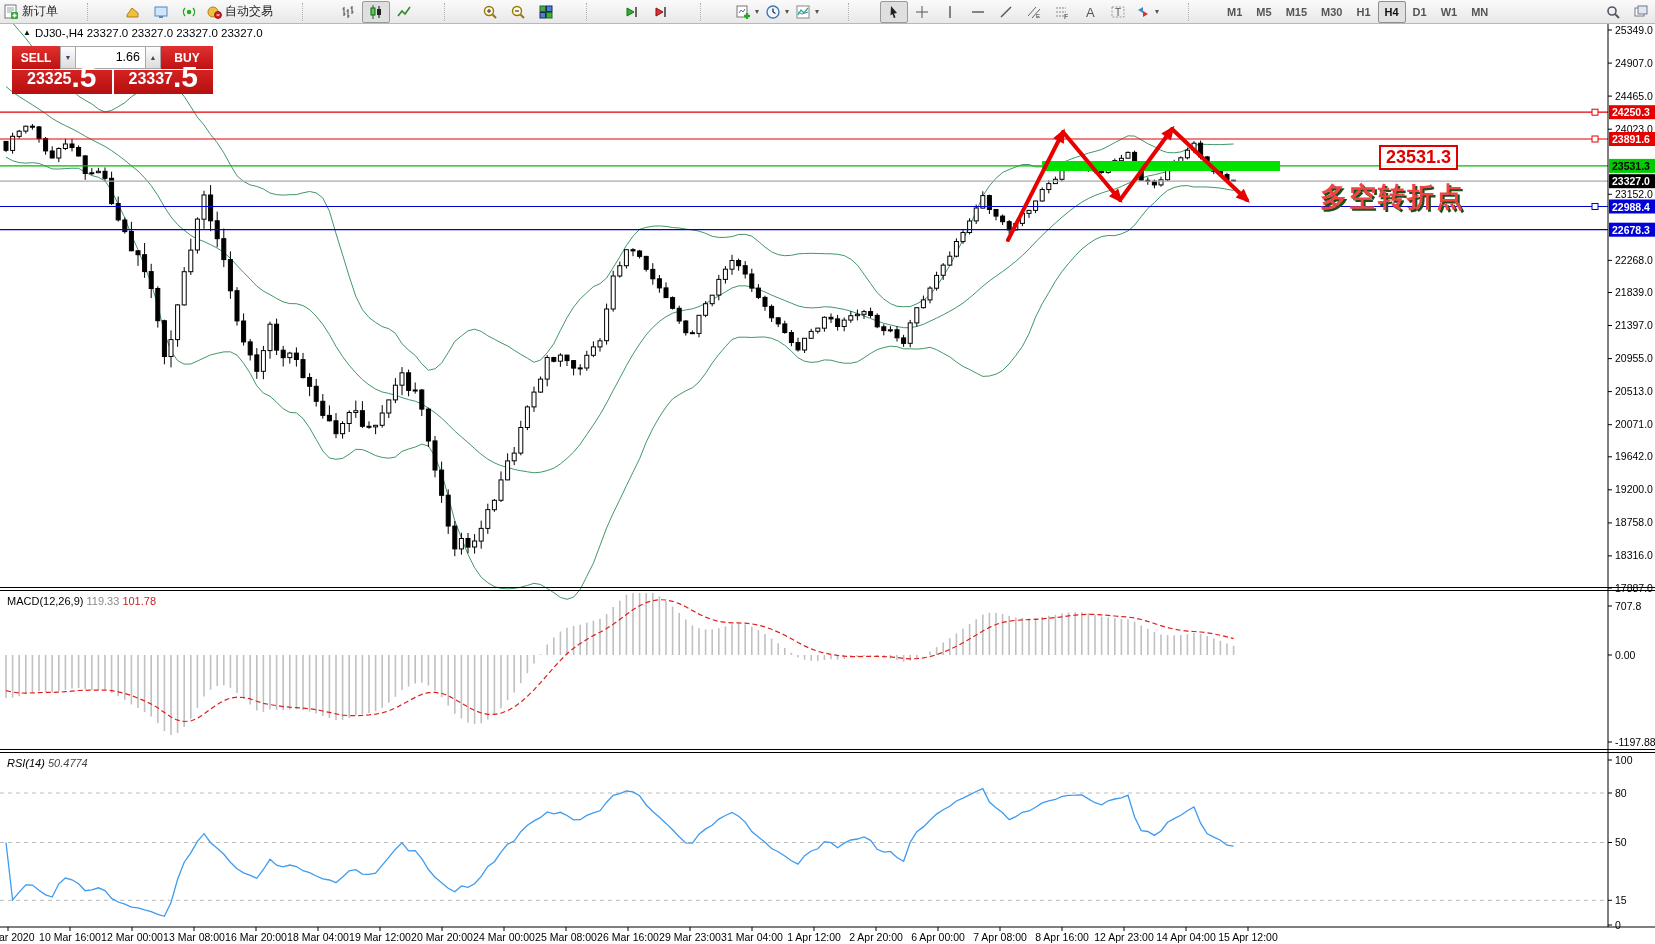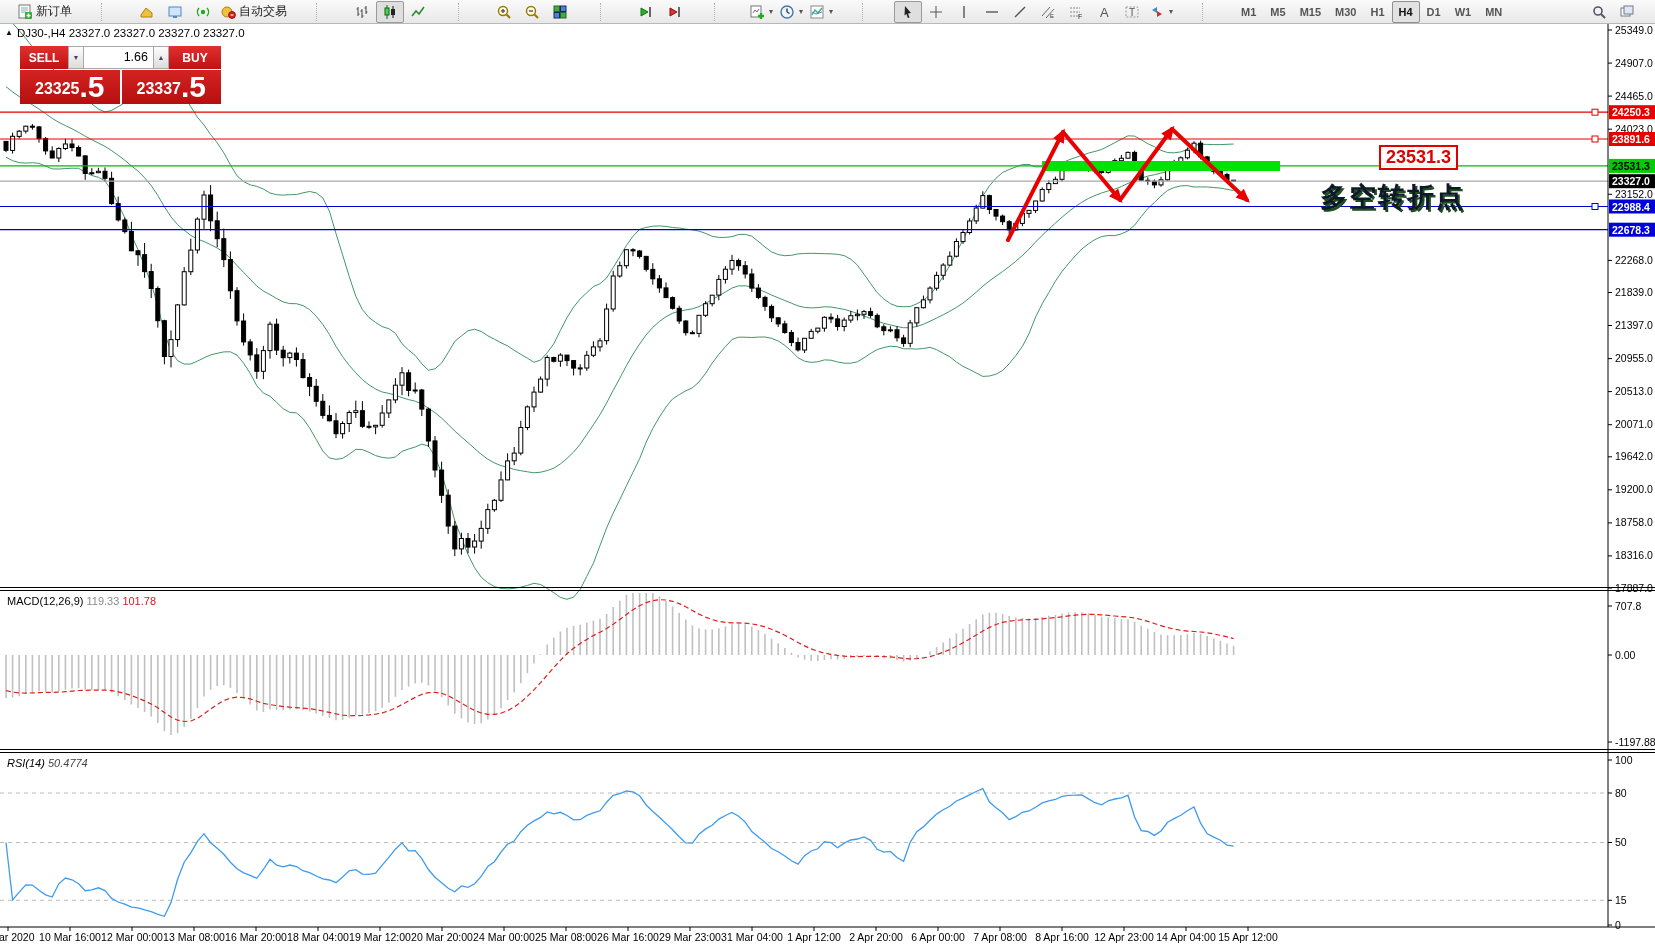--- a/index.html
+++ b/index.html
@@ -8,7 +8,7 @@
   
   .toolbar{position:absolute;top:0;left:0;width:1655px;height:24px;
     background:linear-gradient(#fafafa,#e8e8e8);border-bottom:1px solid #b8b8b8;
-    display:flex;align-items:center;padding:0 14px;box-sizing:border-box;z-index:30;gap:23px;}
+    display:flex;align-items:center;padding:0 0;box-sizing:border-box;z-index:30;gap:23px;}
   .tgroup{display:flex;align-items:center;}
   .sep{width:4px;height:18px;border-left:1px dotted #b0b0b0;margin:0 4px 0 3px;}
   .tbtn{height:20px;min-width:22px;display:flex;align-items:center;justify-content:center;

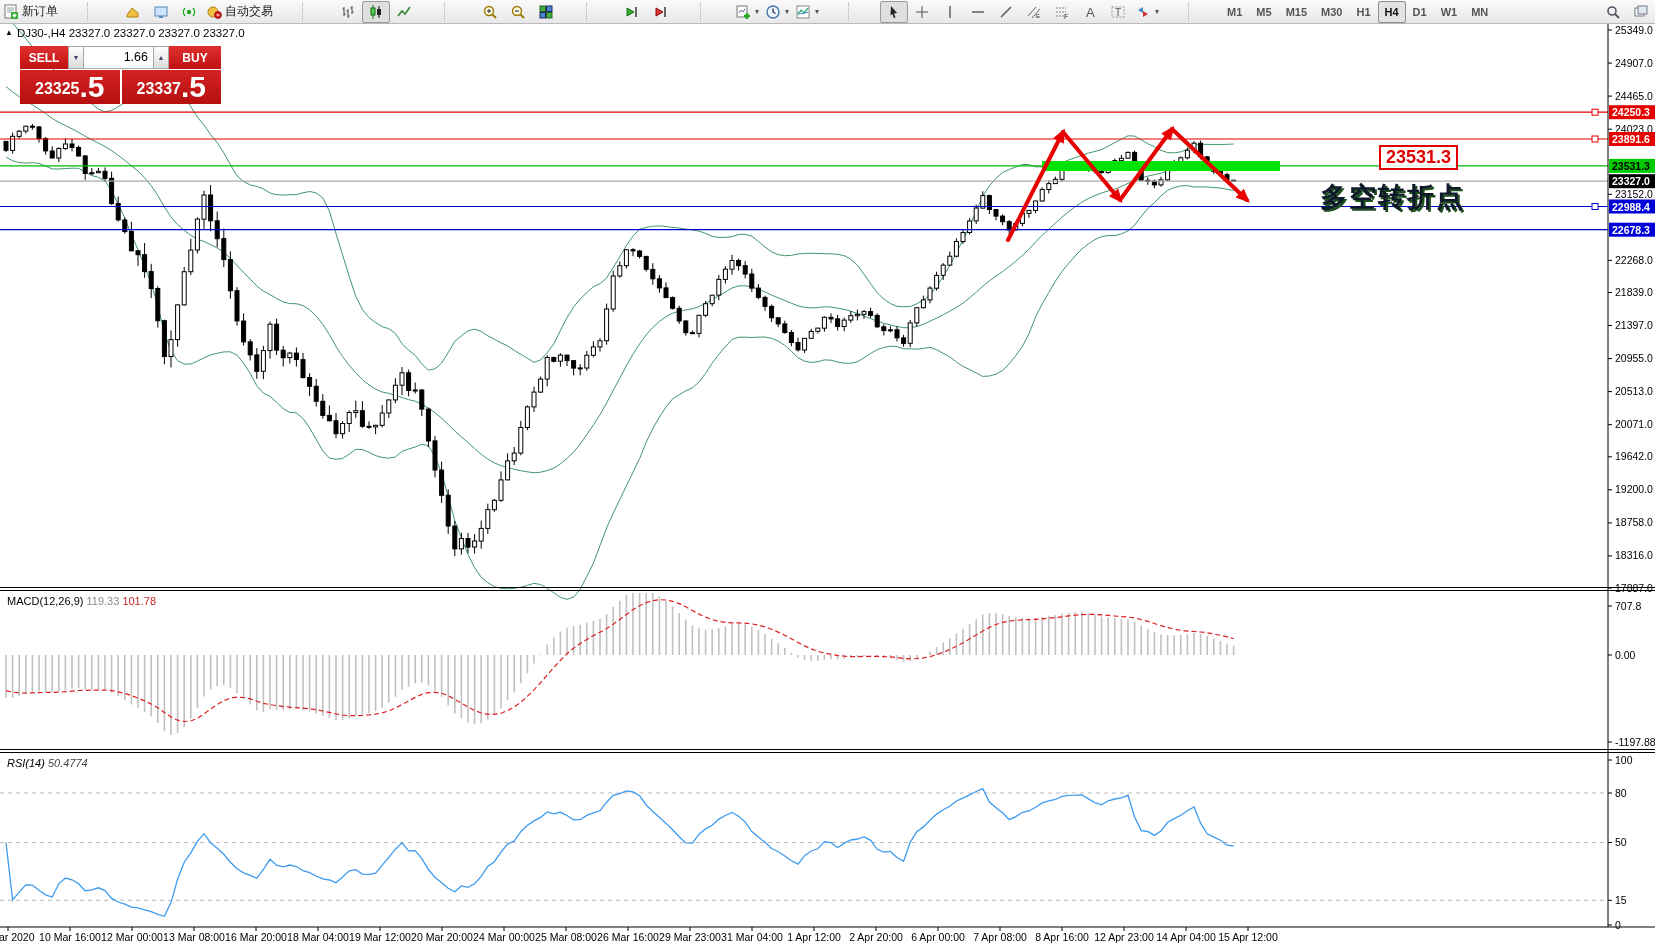--- a/index.html
+++ b/index.html
@@ -21,7 +21,7 @@
   .tf.active{background:#e2e2e2;border-color:#8f8f8f;color:#111;}
   .tright{margin-left:auto;display:flex;align-items:center;}
   
-  .chart-title{position:absolute;top:27px;left:5px;font-size:11.5px;color:#000;z-index:20;}
+  .chart-title{position:absolute;top:27px;left:23px;font-size:11.5px;color:#000;z-index:20;}
   .chart-title .tri{font-size:8px;vertical-align:2px;margin-right:4px;color:#111;}
   .trade-widget{position:absolute;top:46px;left:20px;width:201px;z-index:25;}
   .tw-row1{display:flex;height:23px;}

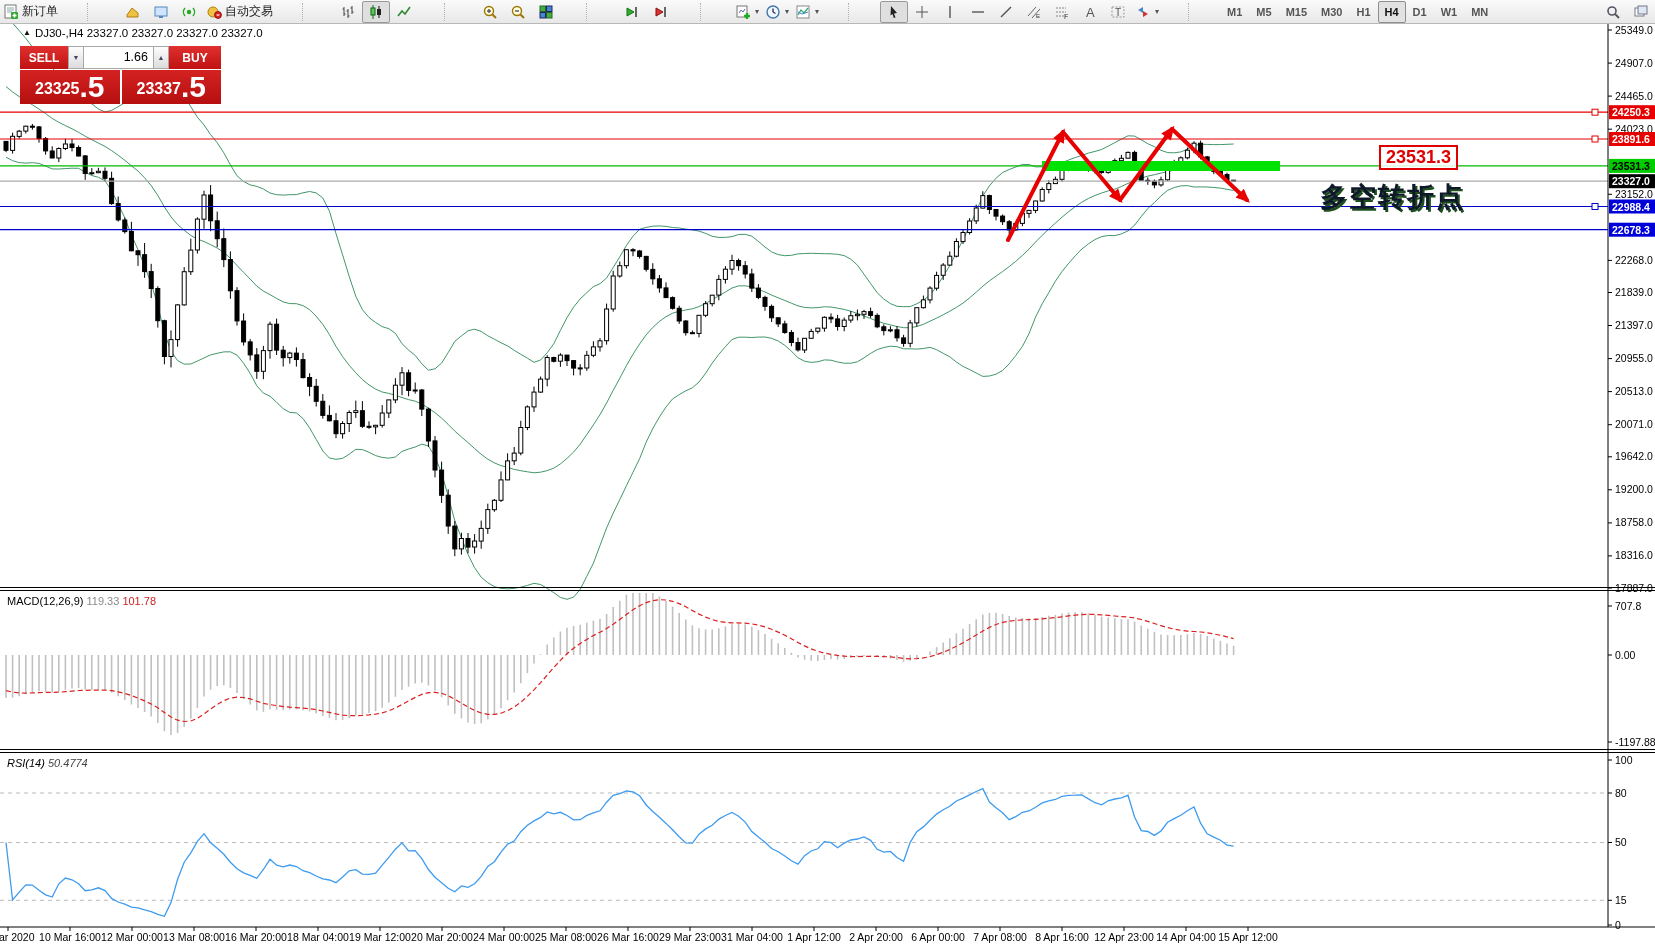--- a/index.html
+++ b/index.html
@@ -23,7 +23,7 @@
   
   .chart-title{position:absolute;top:27px;left:23px;font-size:11.5px;color:#000;z-index:20;}
   .chart-title .tri{font-size:8px;vertical-align:2px;margin-right:4px;color:#111;}
-  .trade-widget{position:absolute;top:46px;left:20px;width:201px;z-index:25;}
+  .trade-widget{position:absolute;top:46px;left:12px;width:201px;z-index:25;}
   .tw-row1{display:flex;height:23px;}
   .tw-btn{background:linear-gradient(#e03030,#c01212);color:#fff;font-size:12px;font-weight:bold;
     display:flex;align-items:center;justify-content:center;}

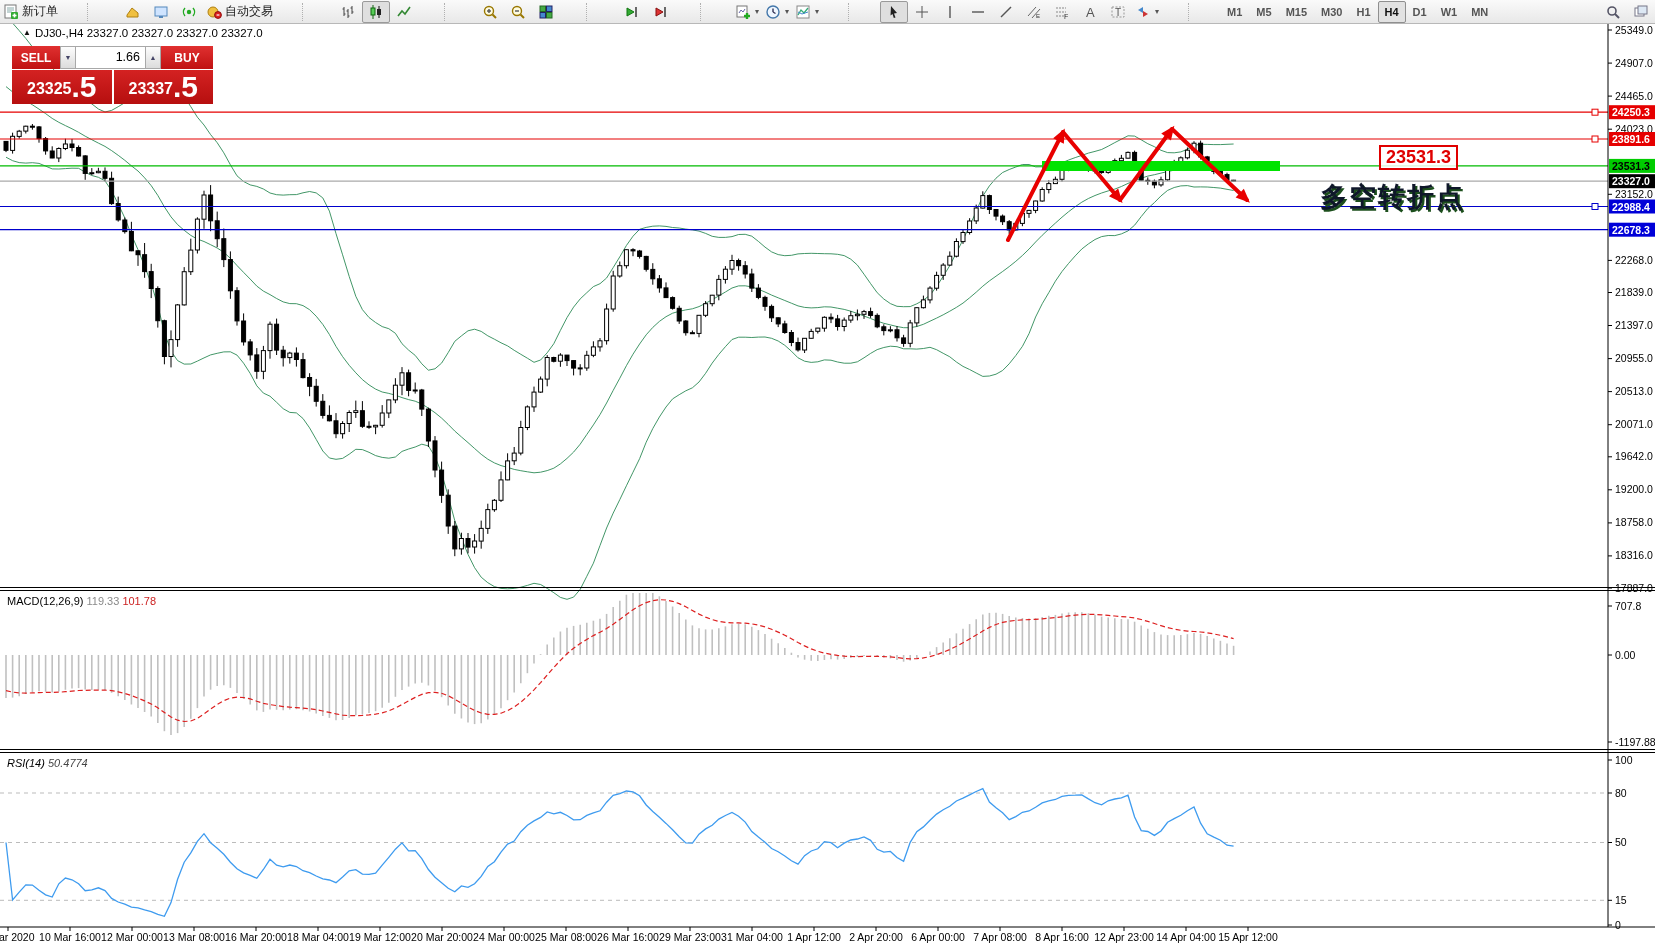--- a/index.html
+++ b/index.html
@@ -33,7 +33,7 @@
     box-sizing:border-box;display:flex;align-items:center;justify-content:center;font-size:7px;color:#446;}
   .tw-vol{flex:1;background:#fff;border:1px solid #a8a8a8;border-left:none;border-right:none;
     box-sizing:border-box;font-size:12.5px;color:#000;text-align:right;padding:3px 5px 0 0;}
-  .tw-row2{display:flex;gap:2px;margin-top:1px;height:34px;}
+  .tw-row2{display:flex;gap:2px;margin-top:1px;height:24px;}
   .tw-price{flex:1;background:linear-gradient(#d42222,#b60f0f);color:#fff;display:flex;
     align-items:flex-end;justify-content:center;padding-bottom:2px;}
   .tw-price .pmain{font-size:16px;font-weight:bold;line-height:26px;}

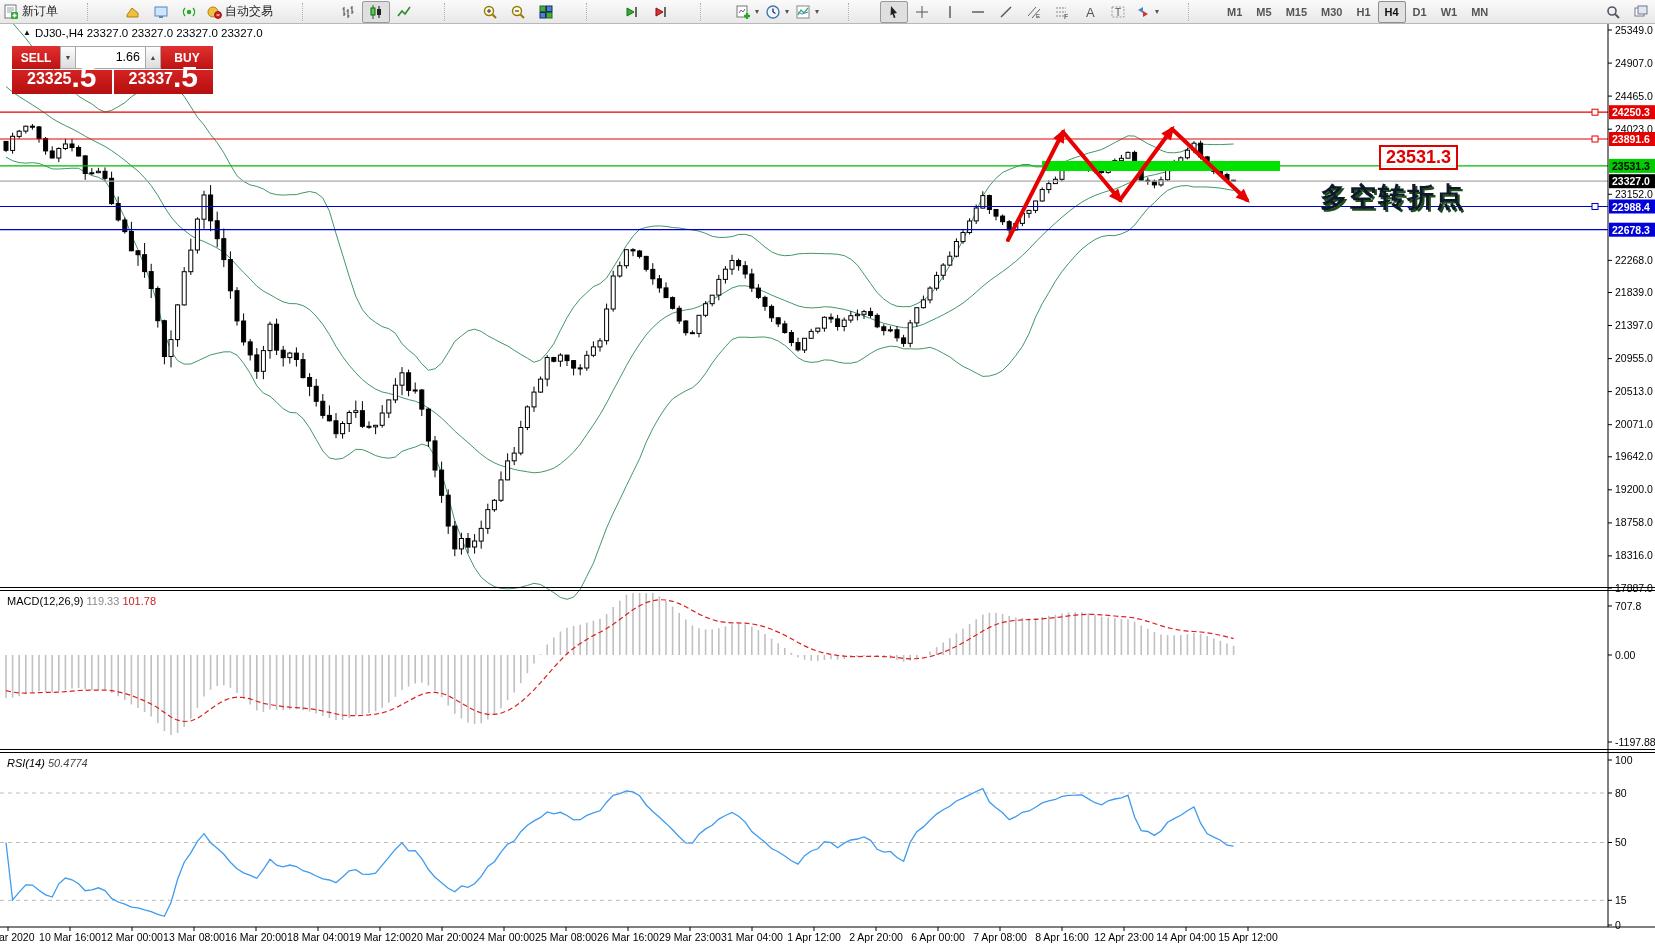--- a/index.html
+++ b/index.html
@@ -44,7 +44,7 @@
   .ind-label .v3{color:#444;}
   .price-callout{position:absolute;left:1379px;top:145px;border:2px solid #e00000;color:#e00000;
     font-size:18px;font-weight:bold;padding:0 5px;background:rgba(255,255,255,.85);z-index:22;}
-  .cn-note{position:absolute;left:1320px;top:179px;font-size:27px;font-weight:bold;color:#0f172a;
+  .cn-note{position:absolute;left:1320px;top:179px;font-size:27px;font-weight:bold;color:#ef4444;
     text-shadow:2px 2px 0 #1c4f1c;z-index:22;letter-spacing:2px;}
   svg text{font-family:"Liberation Sans","DejaVu Sans",sans-serif;}
 </style>

